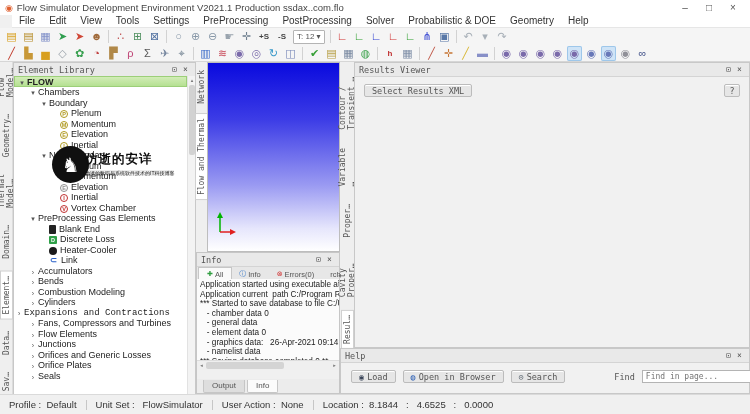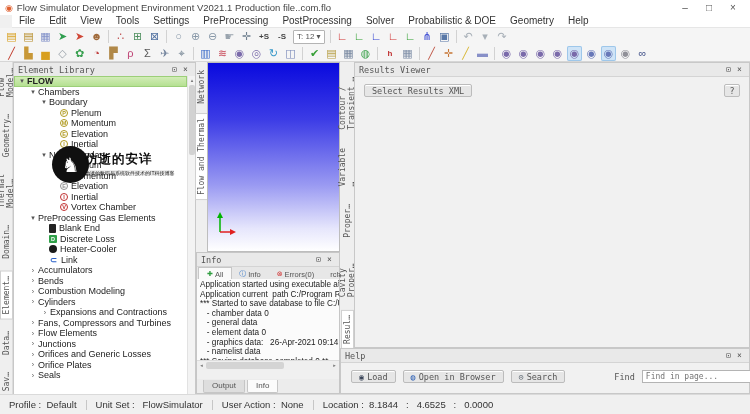--- a/index.html
+++ b/index.html
@@ -129,7 +129,7 @@
 
   <div id="titlebar">
     <span id="app-icon">◉</span>
-    <span>Flow Simulator Development Environment V2021.1 Production file..com.flo</span>
+    <span>Flow Simulator Development Environment V2021.1 Production ssdax..com.flo</span>
     <span id="win-controls">
         <span class="wbtn">–</span>
         <span class="wbtn">□</span>

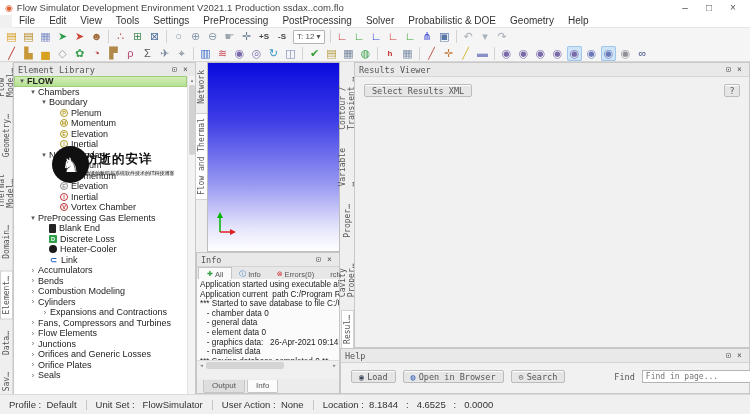--- a/index.html
+++ b/index.html
@@ -49,7 +49,7 @@
   .phead .sp{flex:1;}
   .picon{width:11px;text-align:center;color:#555;font-size:8px;}
   #tree{position:absolute;left:0;top:13px;right:8px;bottom:0;overflow:hidden;background:#fff;}
-  .crow{height:10.5px;display:flex;align-items:center;font-size:9px;color:#222;white-space:nowrap;}
+  .crow{height:10.5px;display:flex;align-items:flex-end;font-size:9px;color:#222;white-space:nowrap;}
   .crow.sel{background:linear-gradient(#d5eebb,#b2df8e);font-weight:bold;box-shadow:0 0 0 1px #9ccf78 inset;}
   .caret{width:10px;color:#555;font-size:7px;text-align:center;flex:none;}
   .tico{flex:none;margin-right:3px;display:flex;align-items:center;justify-content:center;}

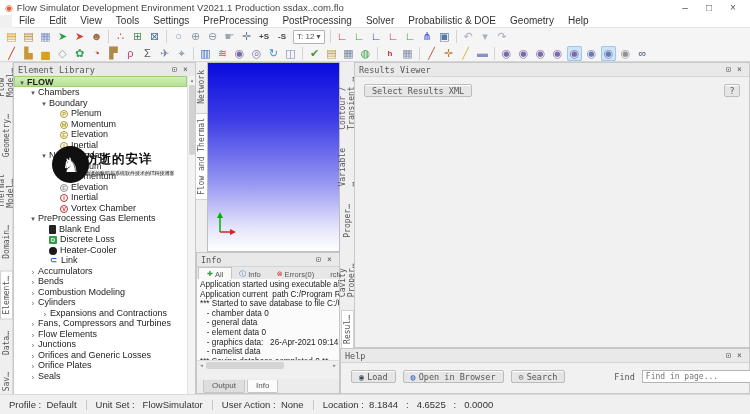--- a/index.html
+++ b/index.html
@@ -351,7 +351,7 @@
             <span class="caret">›</span>
             <span>Cylinders</span>
           </div>
-          <div class="crow" style="padding-left: 26px;">
+          <div class="crow" style="padding-left: 0; font-family: Liberation Mono, monospace;">
             <span class="caret">›</span>
             <span>Expansions and Contractions</span>
           </div>

